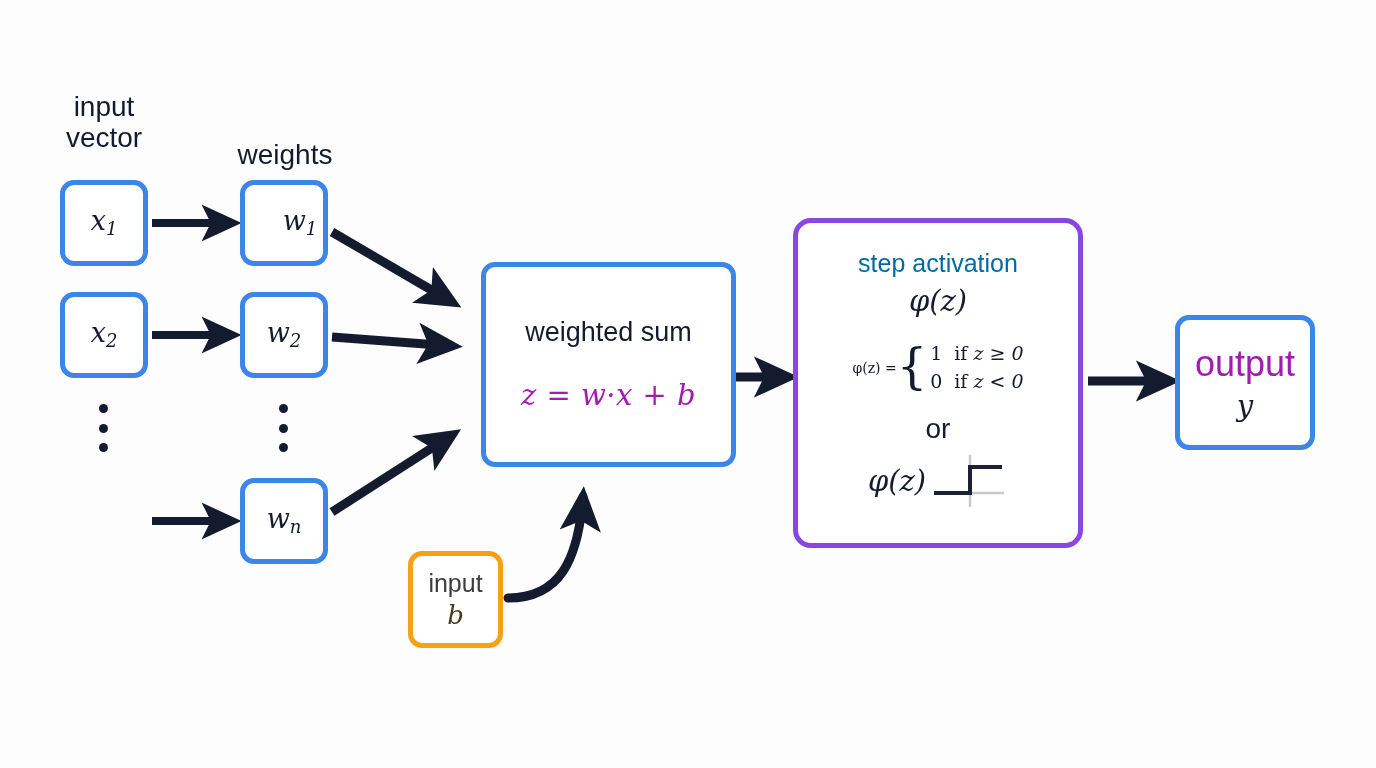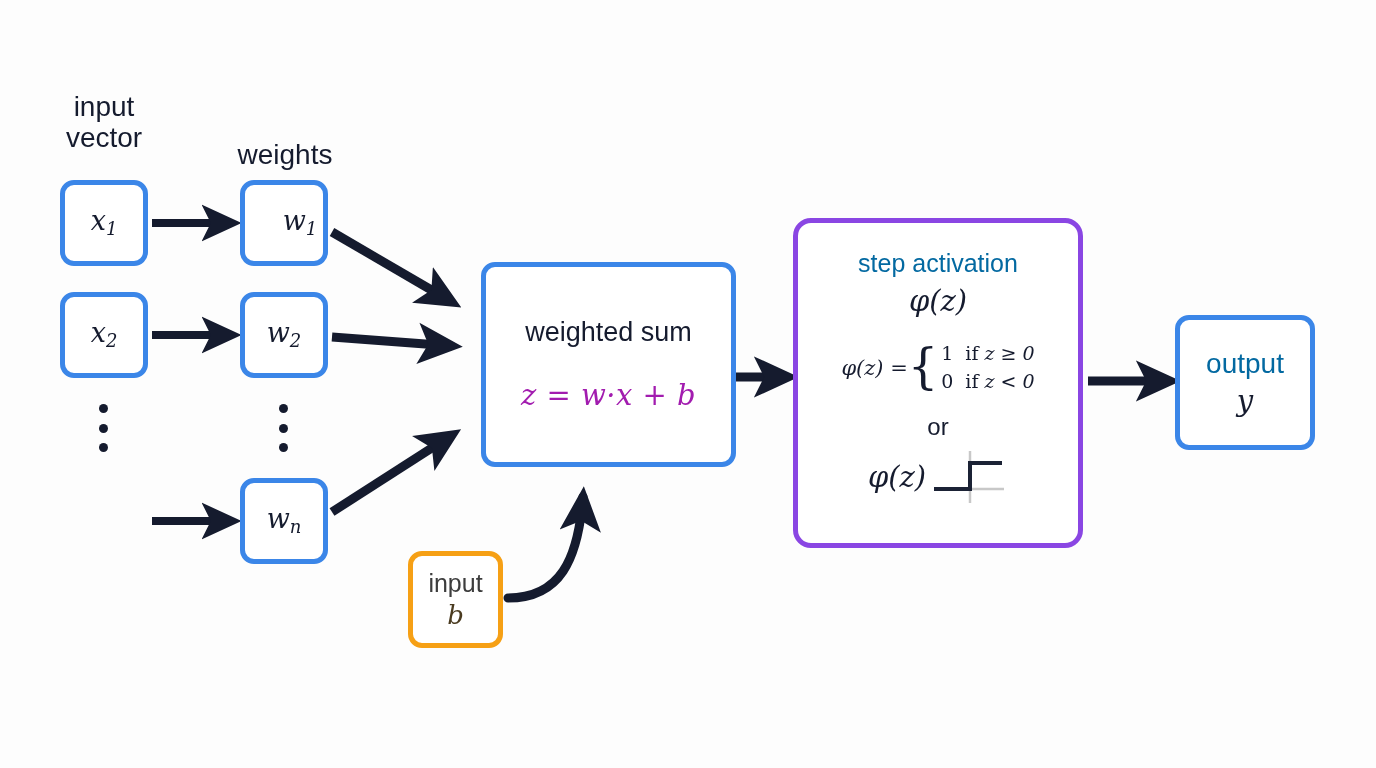--- a/index.html
+++ b/index.html
@@ -133,8 +133,7 @@
     color: #151b2e;
   }
   .piecewise .lhs {
-    font-style: italic;
-    font-size: 21px;
+    font-size: 14px;
     white-space: nowrap;
   }
   .piecewise .brace {

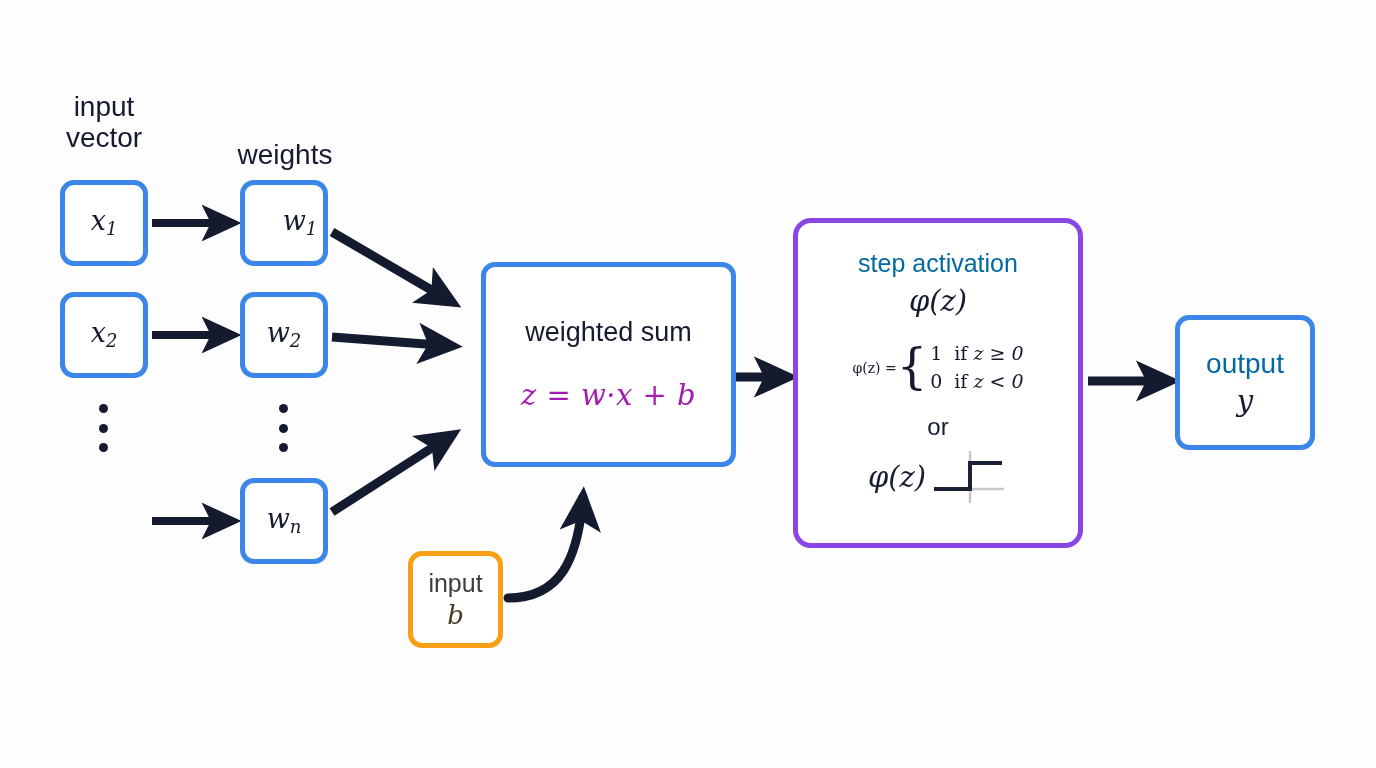--- a/index.html
+++ b/index.html
@@ -184,7 +184,7 @@
     width: 140px;
     height: 135px;
   }
-  #out-box .title { font-size: 28px; color: #0369a1; }
+  #out-box .title { font-size: 36px; color: #a21caf; }
   #out-box .math {
     font-family: "DejaVu Serif", serif;
     font-style: italic;

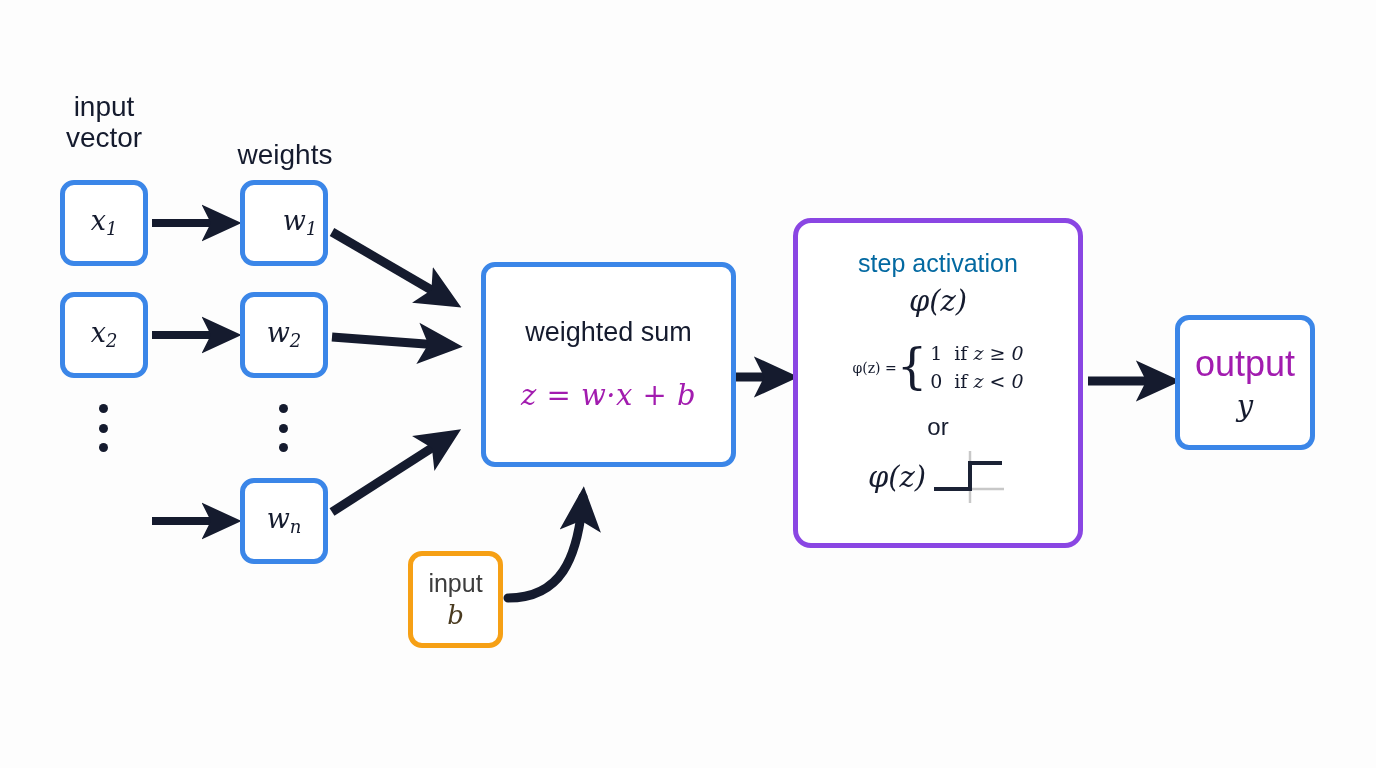--- a/index.html
+++ b/index.html
@@ -158,7 +158,7 @@
   .piecewise .cases .cond em { font-style: italic; }
 
   #act-box .orword {
-    font-size: 24px;
+    font-size: 28px;
     margin-top: 18px;
     color: #151b2e;
   }

